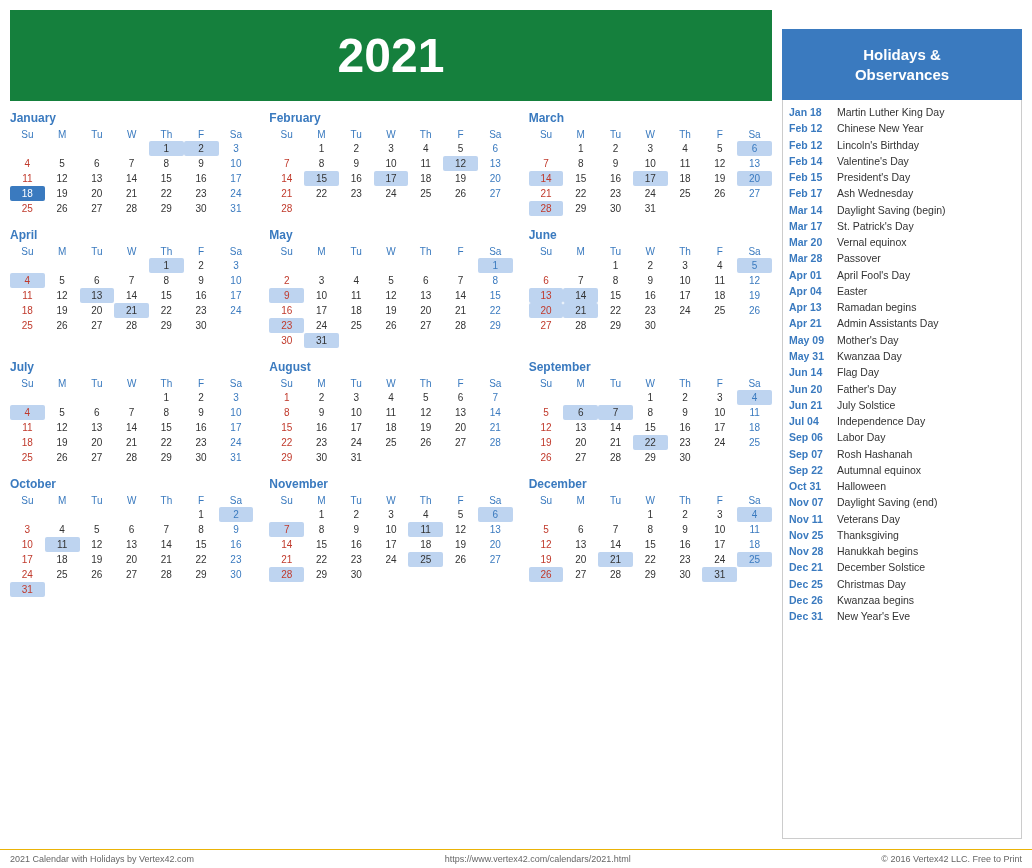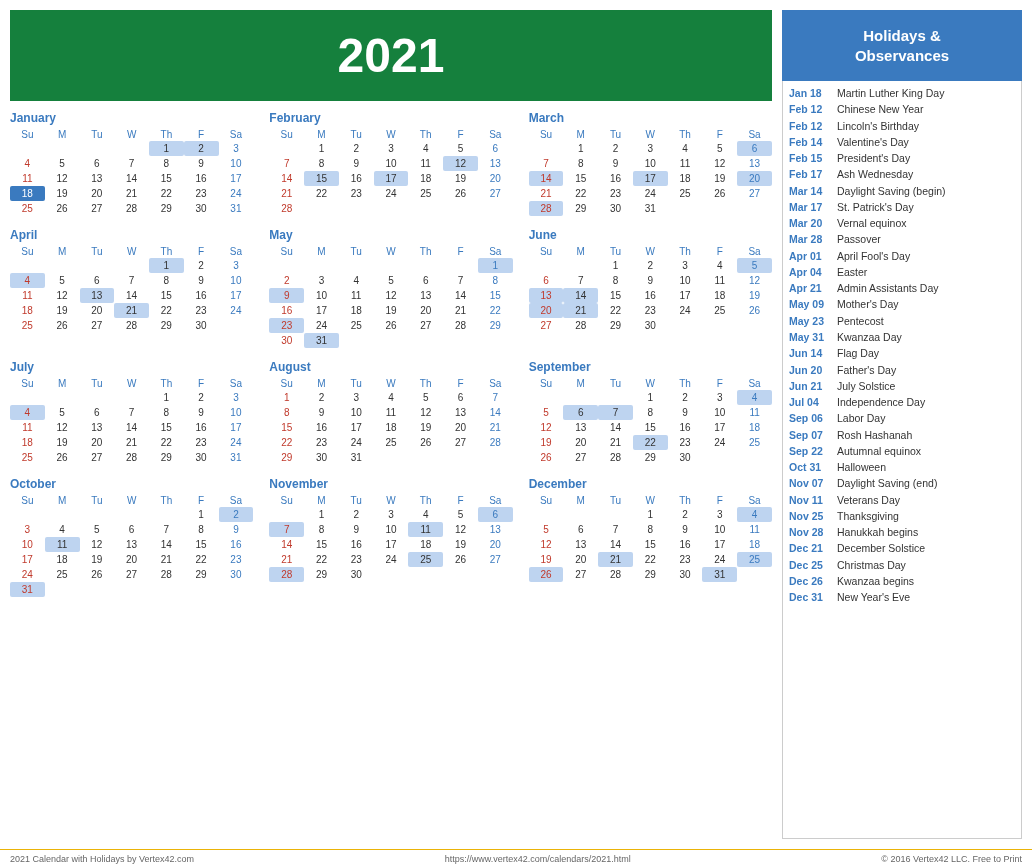--- a/index.html
+++ b/index.html
@@ -90,6 +90,7 @@
       min-width: 240px;
       display: flex;
       flex-direction: column;
+      margin-top: 19px;
     }
     .holidays-header {
       background: #3a7abf;

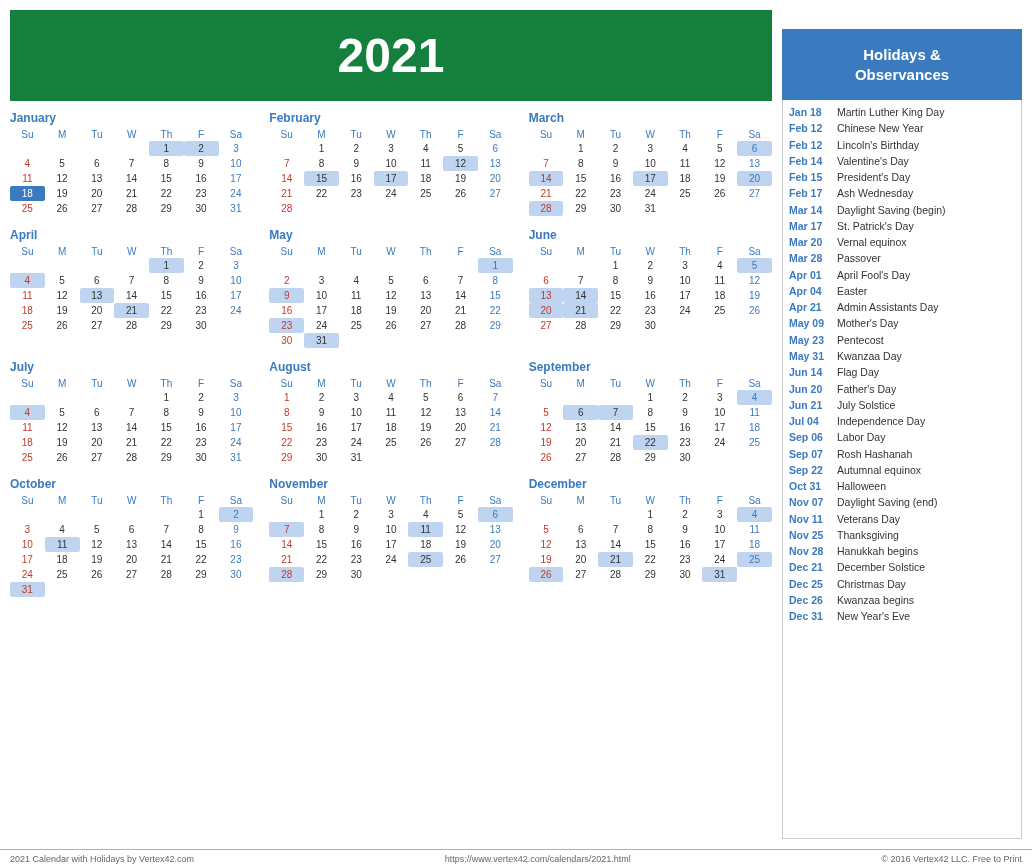--- a/index.html
+++ b/index.html
@@ -967,6 +967,10 @@
           <span class="holiday-name">Easter</span>
         </div>
         <div class="holiday-item">
+          <span class="holiday-date">Apr 13</span>
+          <span class="holiday-name">Ramadan begins</span>
+        </div>
+        <div class="holiday-item">
           <span class="holiday-date">Apr 21</span>
           <span class="holiday-name">Admin Assistants Day</span>
         </div>

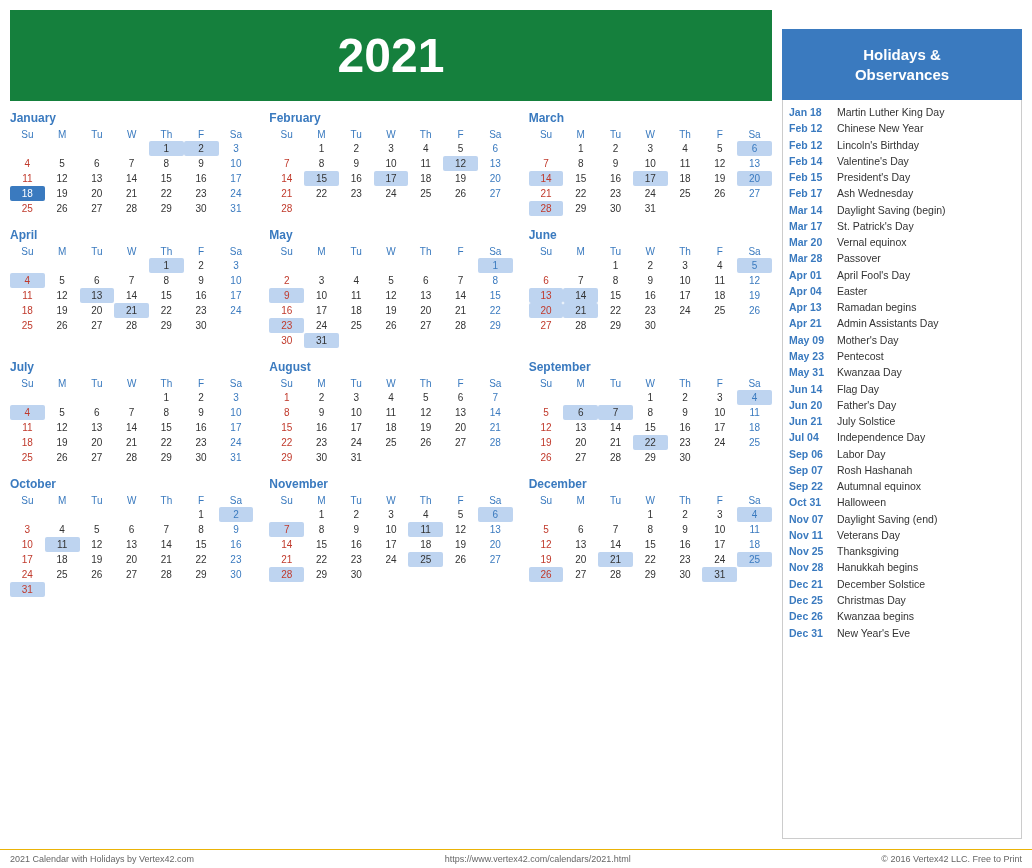--- a/index.html
+++ b/index.html
@@ -979,10 +979,6 @@
           <span class="holiday-name">Mother's Day</span>
         </div>
         <div class="holiday-item">
-          <span class="holiday-date">May 23</span>
-          <span class="holiday-name">Pentecost</span>
-        </div>
-        <div class="holiday-item">
           <span class="holiday-date">May 31</span>
           <span class="holiday-name">Kwanzaa Day</span>
         </div>

